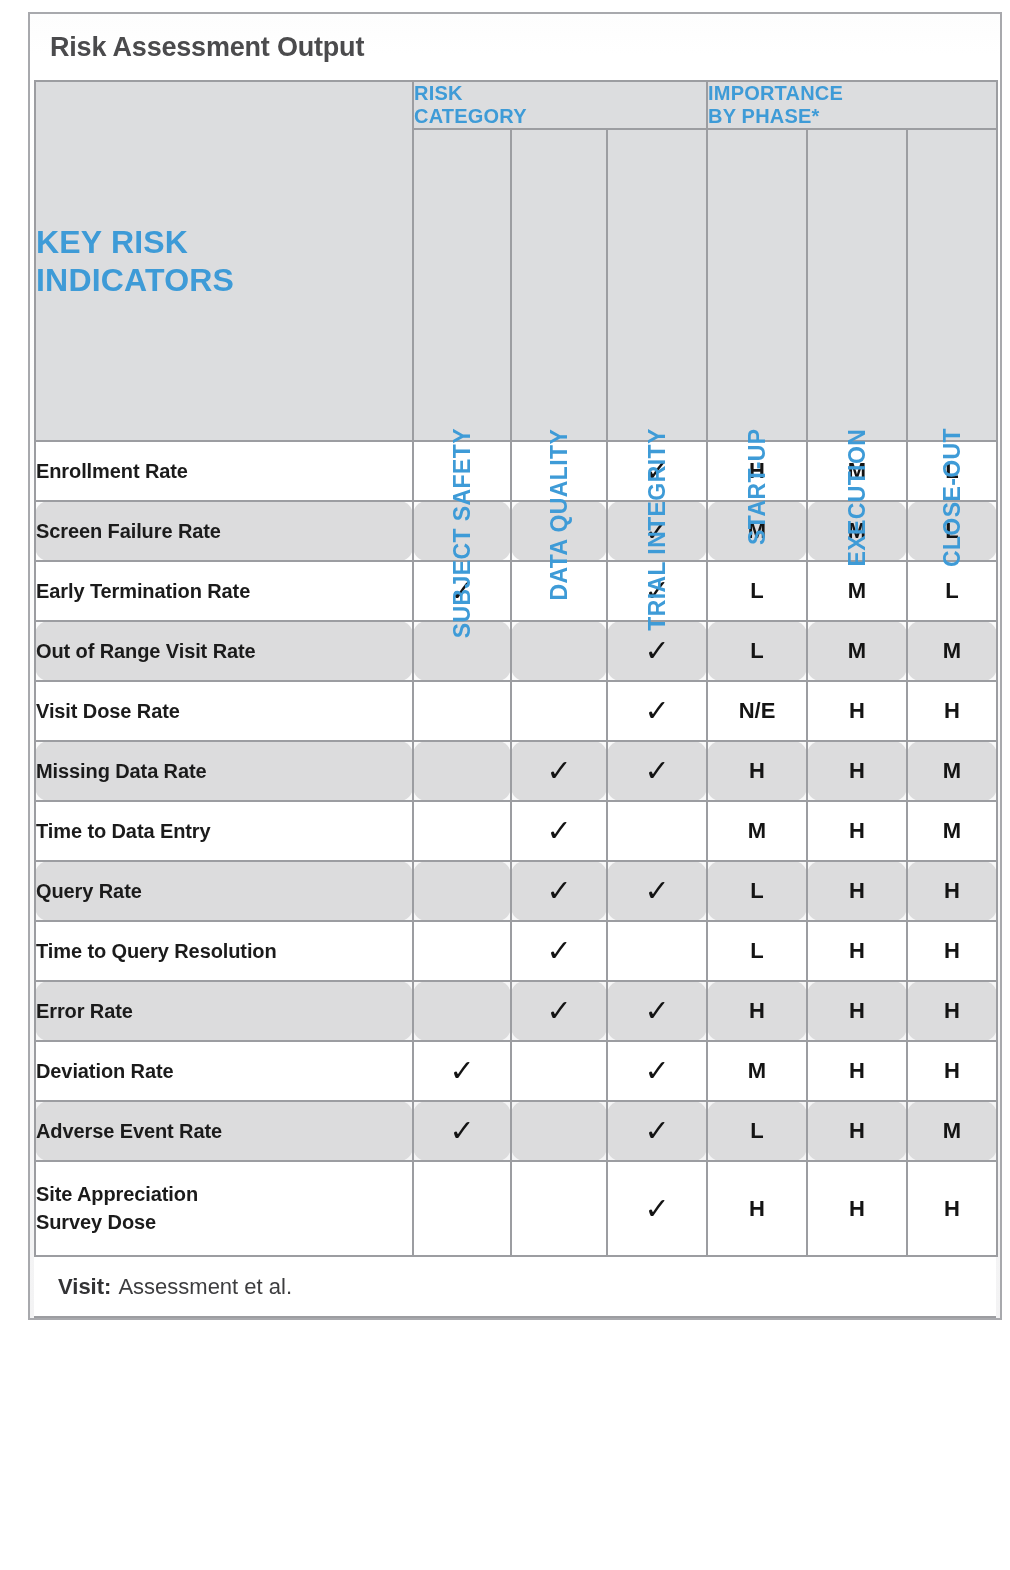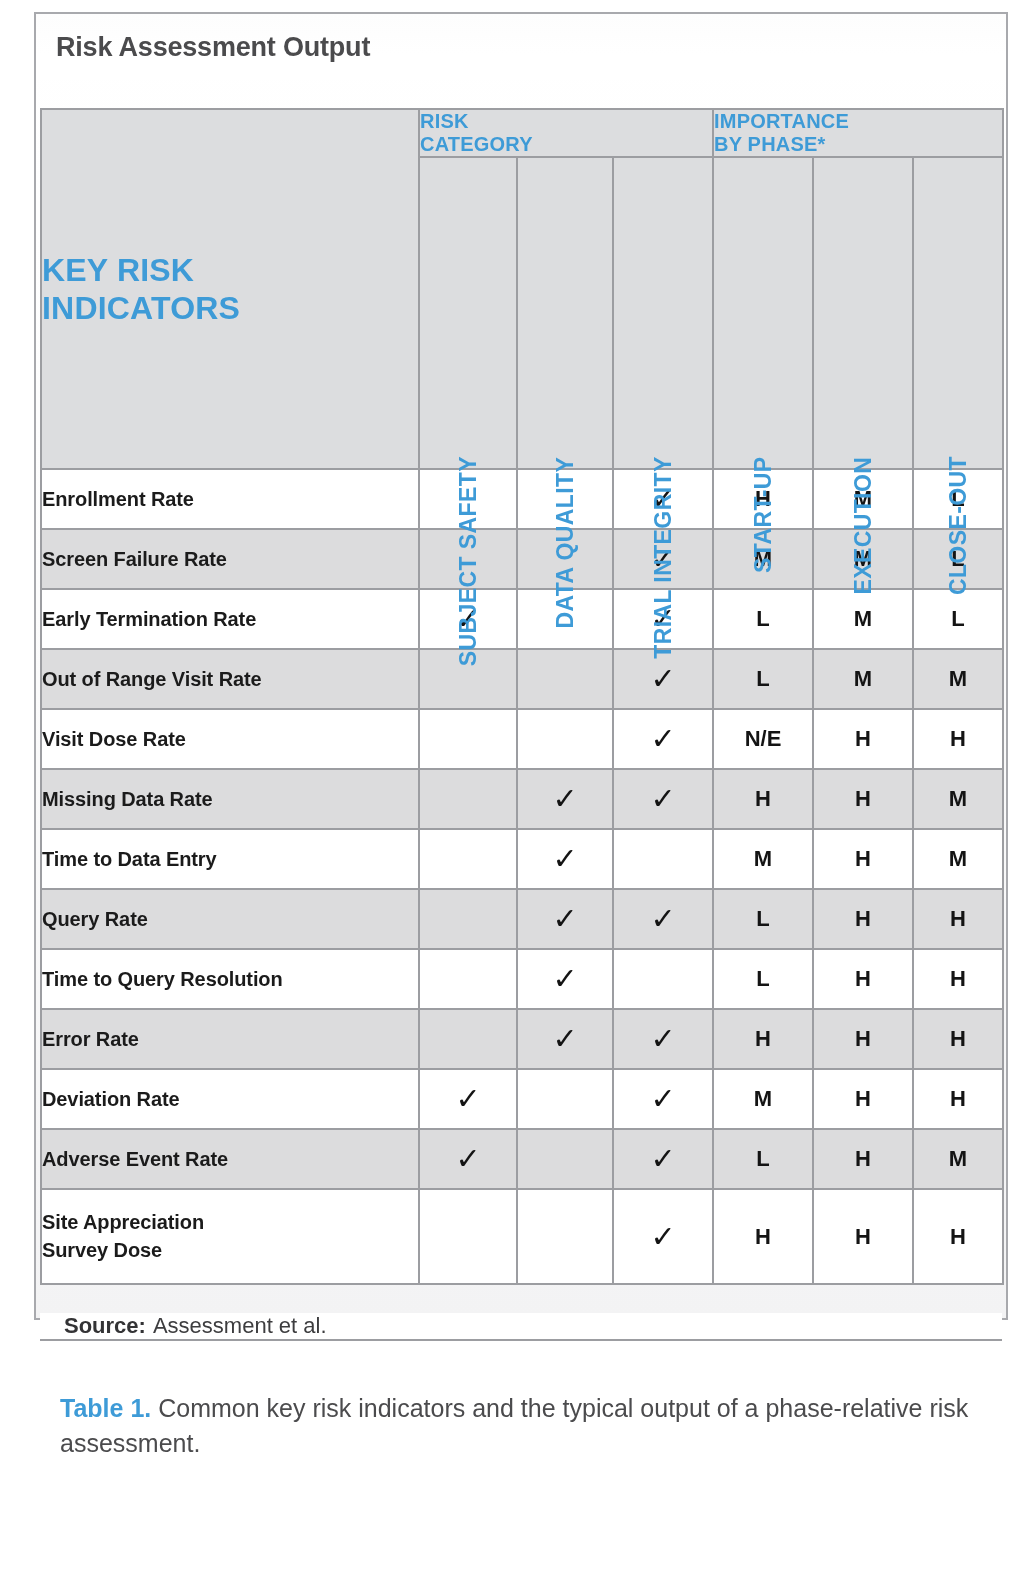--- a/index.html
+++ b/index.html
@@ -14,7 +14,7 @@
 
   #frame {
     position: absolute;
-    left: 34px;
+    left: 28px;
     top: 12px;
     width: 974px;
     height: 1308px;
@@ -23,7 +23,6 @@
     background: linear-gradient(to bottom, #ffffff 0%, #fcfcfc 45%, #f3f3f4 100%);
     display: flex;
     flex-direction: column;
-    gap: 28px;
   }
 
   

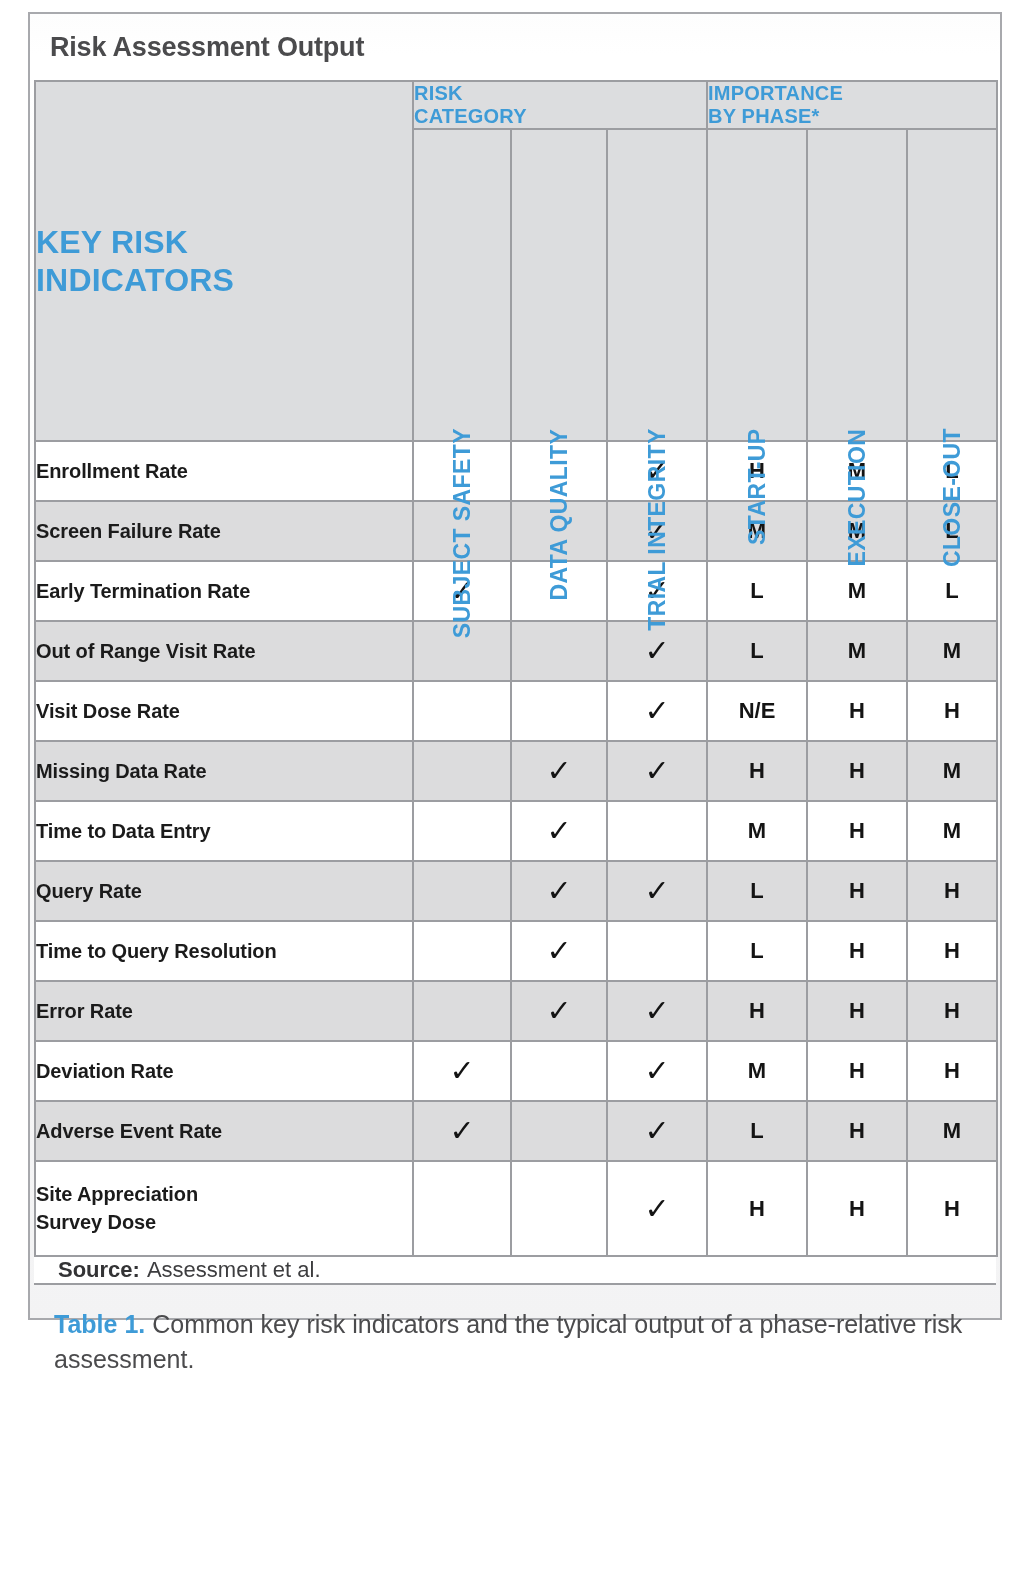--- a/index.html
+++ b/index.html
@@ -109,7 +109,7 @@
 
   
   tr.data-row { height: 60px; padding-left: 24px; }
-  tr.data-row.alt td { background: #dcdcdd; }
+  tr.data-row.alt td { background: #dcdcdd; border-radius: 14px; }
   tr.data-row td { background: #ffffff; }
 
   td.kri-name {

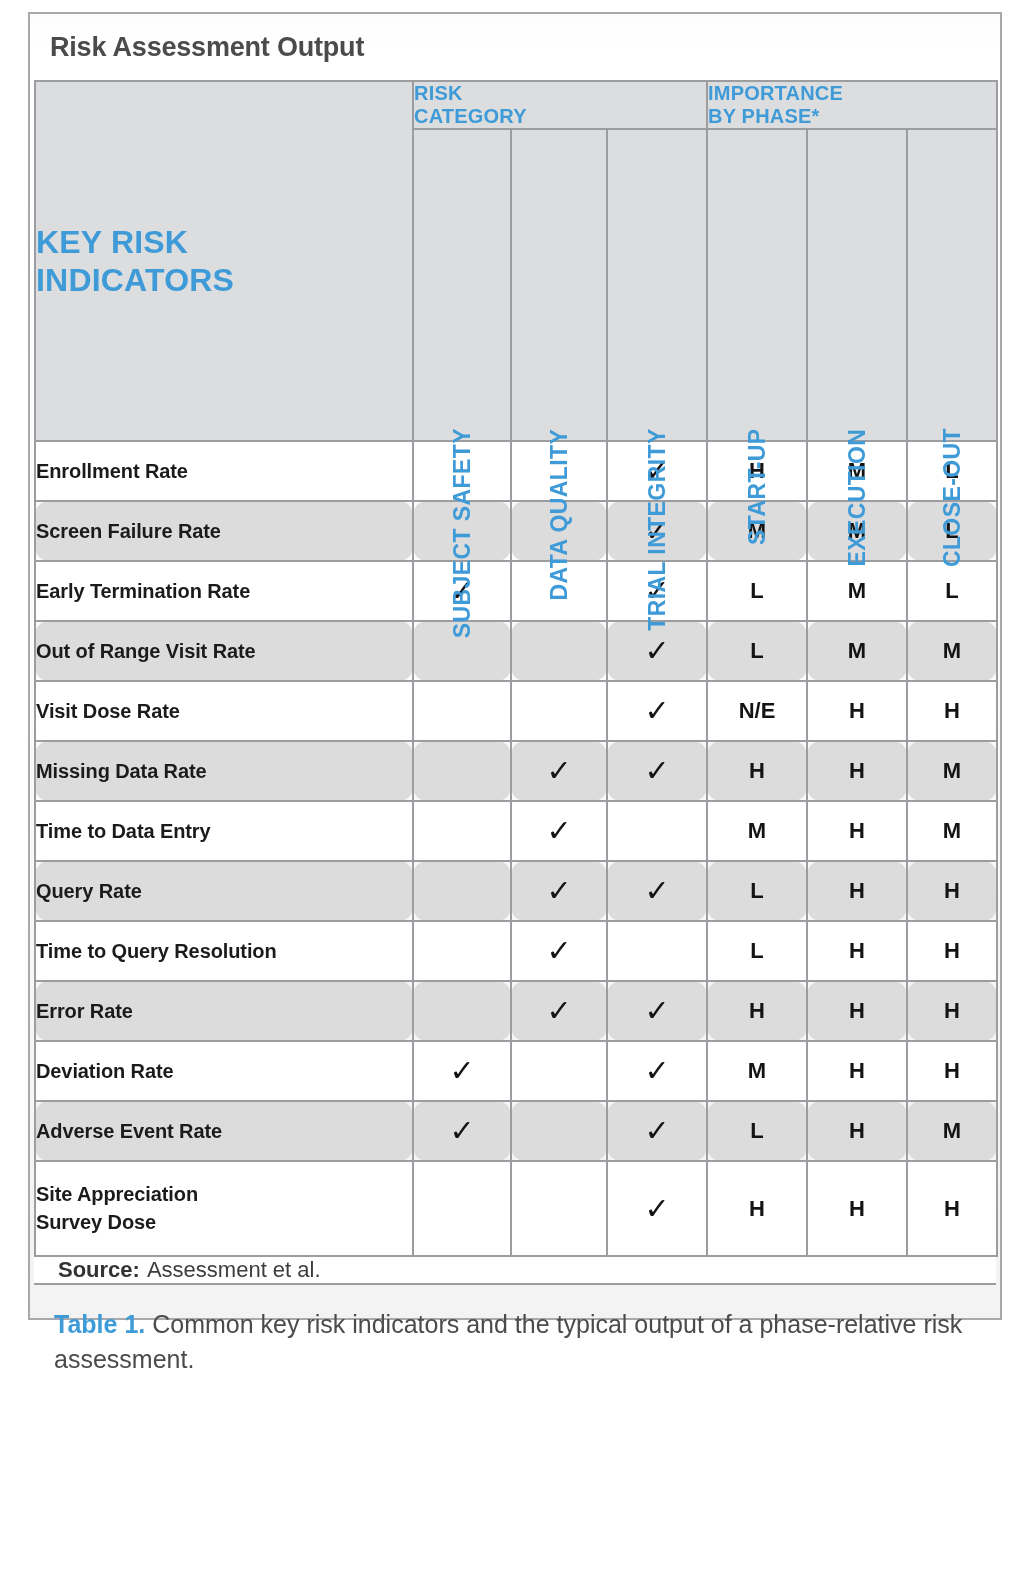--- a/index.html
+++ b/index.html
@@ -363,7 +363,7 @@
 
 
   <div class="source-row">
-    <span class="lbl">Source:</span>
+    <span class="lbl">Visit:</span>
     <span>Assessment et al.</span>
   </div>
 

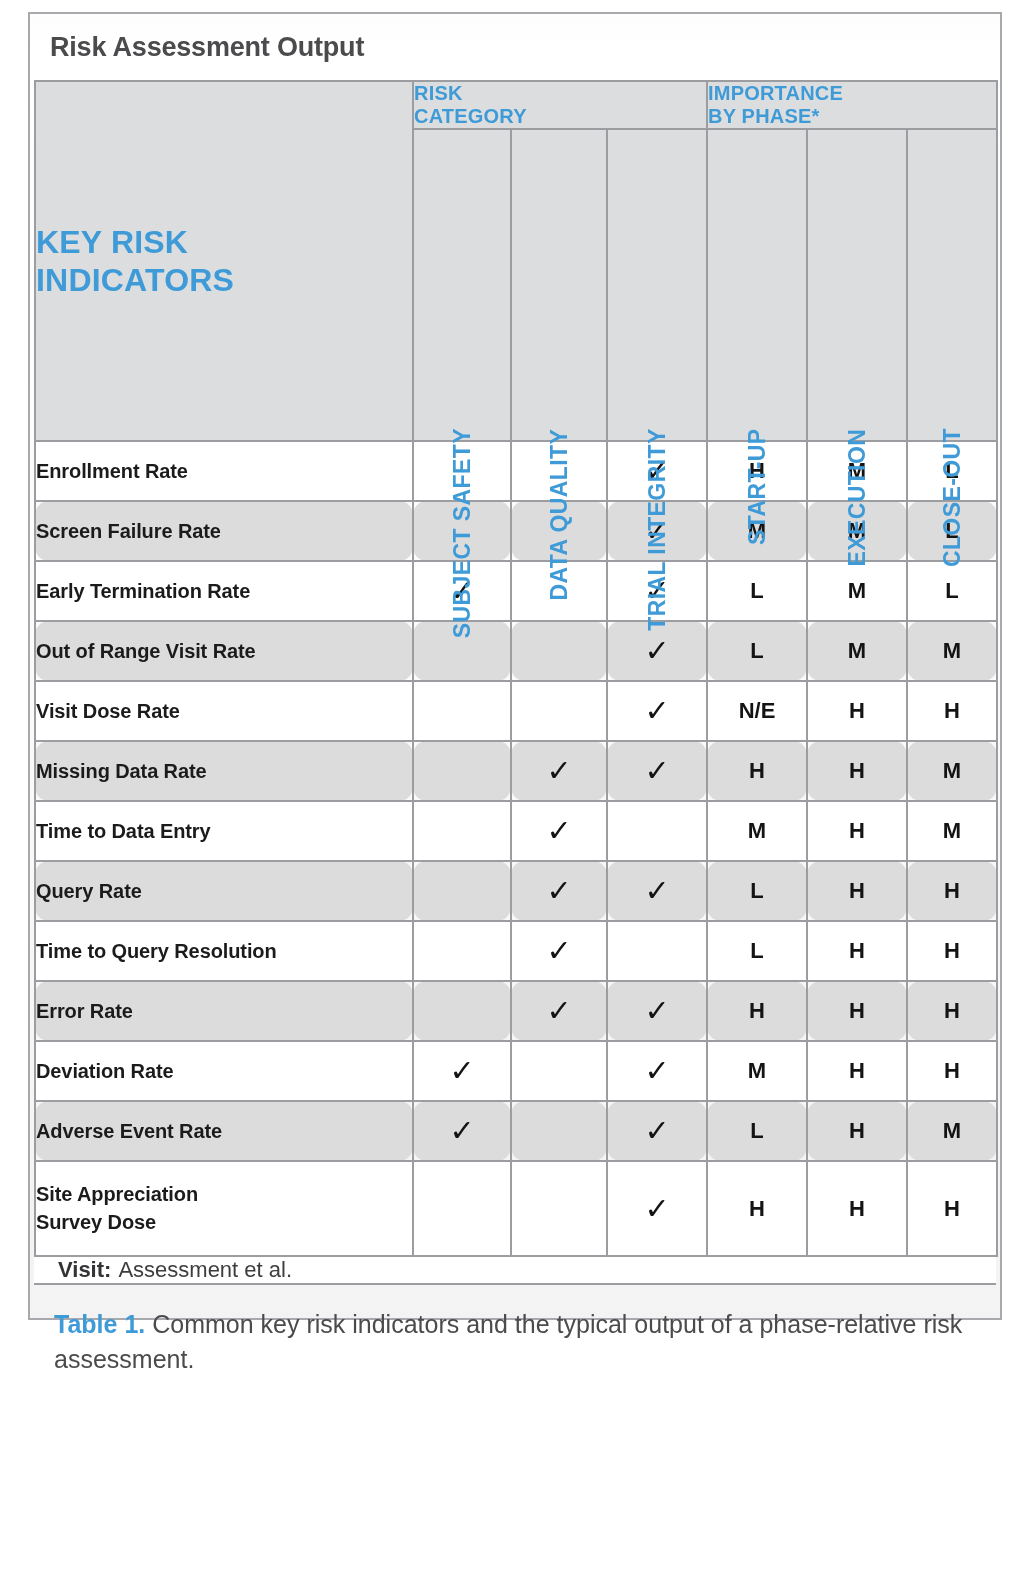--- a/index.html
+++ b/index.html
@@ -367,9 +367,6 @@
     <span>Assessment et al.</span>
   </div>
 
-  <div class="caption">
-    <span class="tnum">Table 1.</span><span> Common key risk indicators and the typical output of a phase-relative risk assessment.</span>
-  </div>
 
 </div>
 

